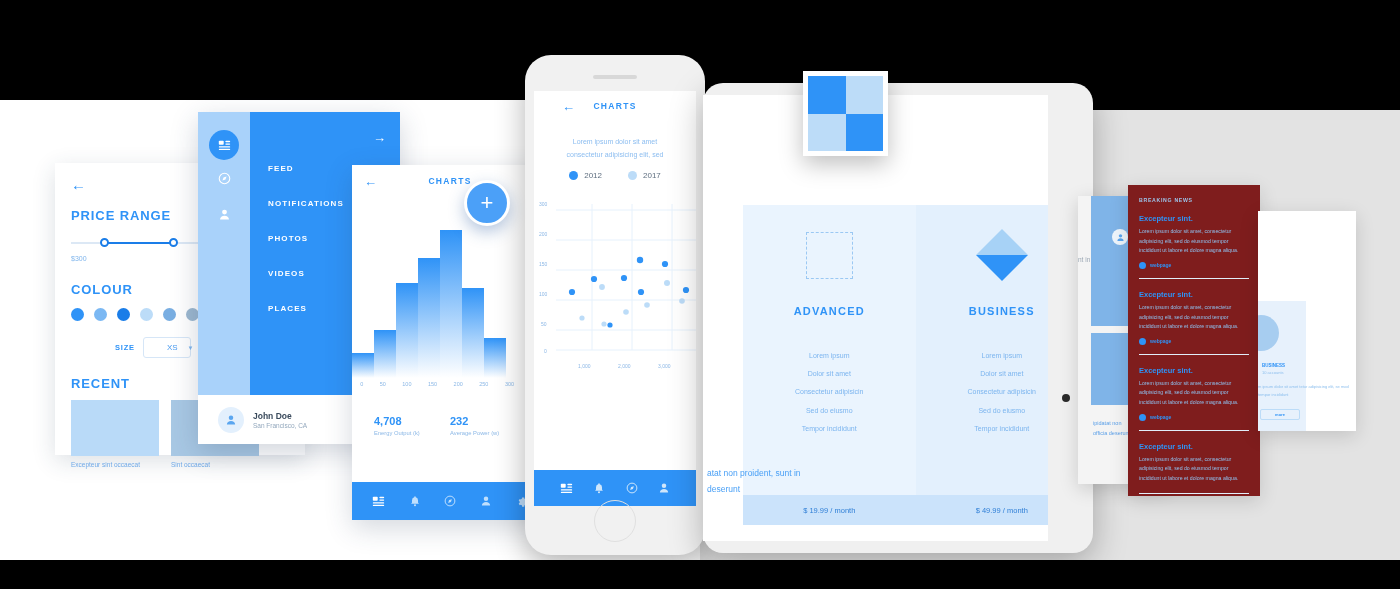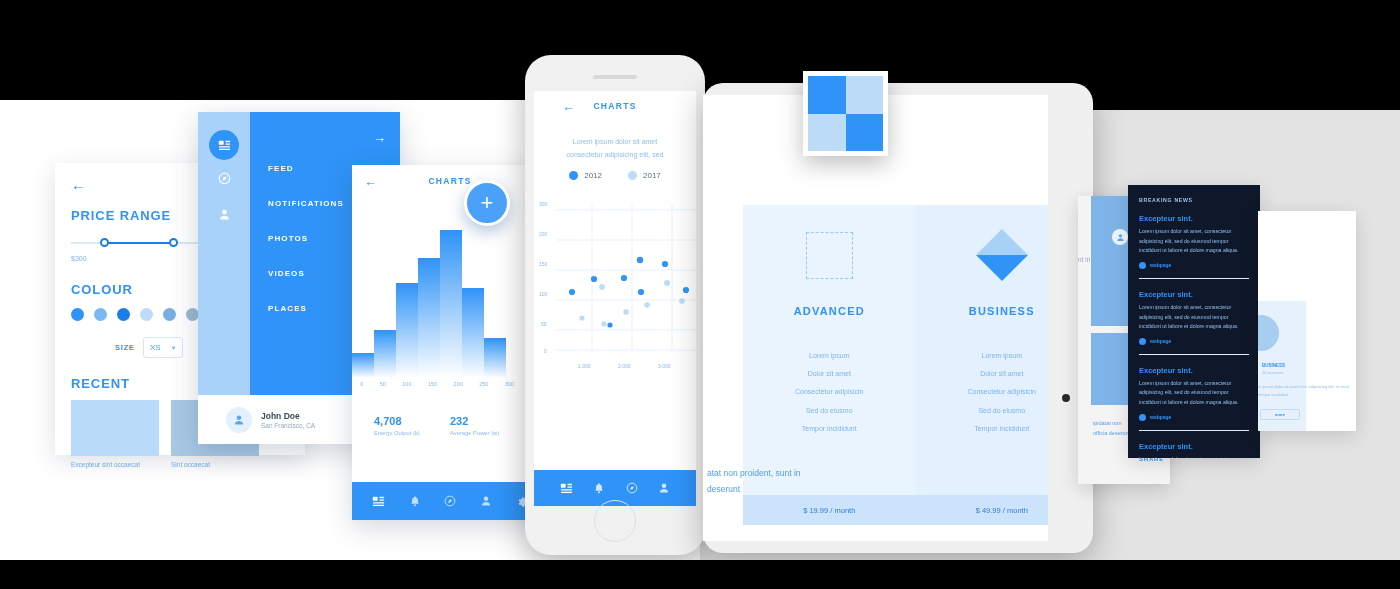--- a/index.html
+++ b/index.html
@@ -131,7 +131,7 @@
   .cm2-body { position:absolute; left:15px; top:222px; font-size:5.5px; color:#5ca0e8; line-height:1.9; }
   .cm2-share { position:absolute; right:6px; bottom:22px; font-size:6px; font-weight:bold; color:#2f93f7; letter-spacing:.8px;}
 
-  .card-news { position:absolute; left:1128px; top:185px; width:132px; height:273px; background:#0f172a;
+  .card-news { position:absolute; left:1128px; top:185px; width:132px; height:311px; background:#7f1d1d;
                box-shadow:0 5px 18px rgba(0,0,0,.14); padding:12px 11px; overflow:hidden; }
   .nw-kicker { font-size:5.2px; font-weight:bold; color:#9dc4ea; letter-spacing:.7px; }
   .nw-item { margin-top:11px; padding-bottom:9px; border-bottom:1px solid #e2eefa; }

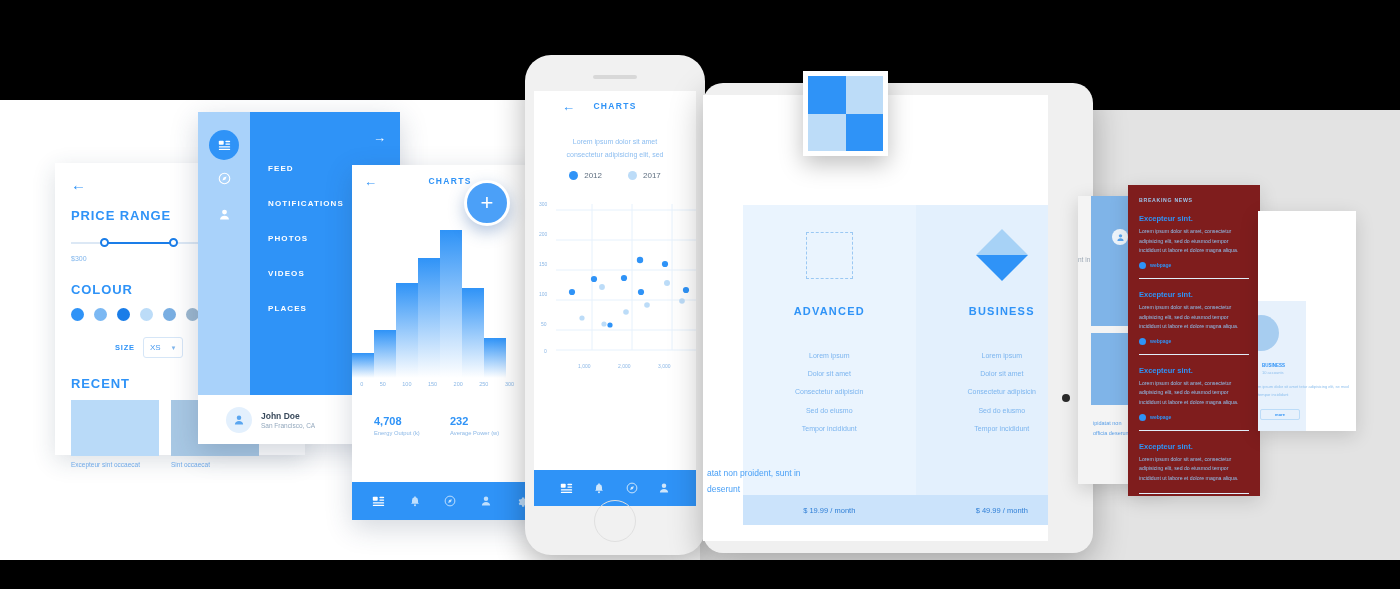--- a/index.html
+++ b/index.html
@@ -31,7 +31,7 @@
   .cf-sw { width:13px; height:13px; border-radius:50%; }
   .cf-row { display:flex; align-items:center; gap:8px; margin-top:16px; }
   .cf-rowlabel { font-size:7.5px; font-weight:bold; color:#2f93f7; letter-spacing:.8px;margin-left:44px; }
-  .cf-select { border:1px solid #d6e6f7; border-radius:3px; padding:5px 6px; font-size:8px;
+  .cf-select { border:1px solid #d6e6f7; border-radius:3px; padding:5px 23px; font-size:8px;
                color:#4a9bf0; display:flex; align-items:center; gap:10px; min-width:38px; }
   .cf-chev { font-size:6px; color:#7fb5ec; }
   .cf-thumbs { display:flex; gap:12px; margin-top:9px; }

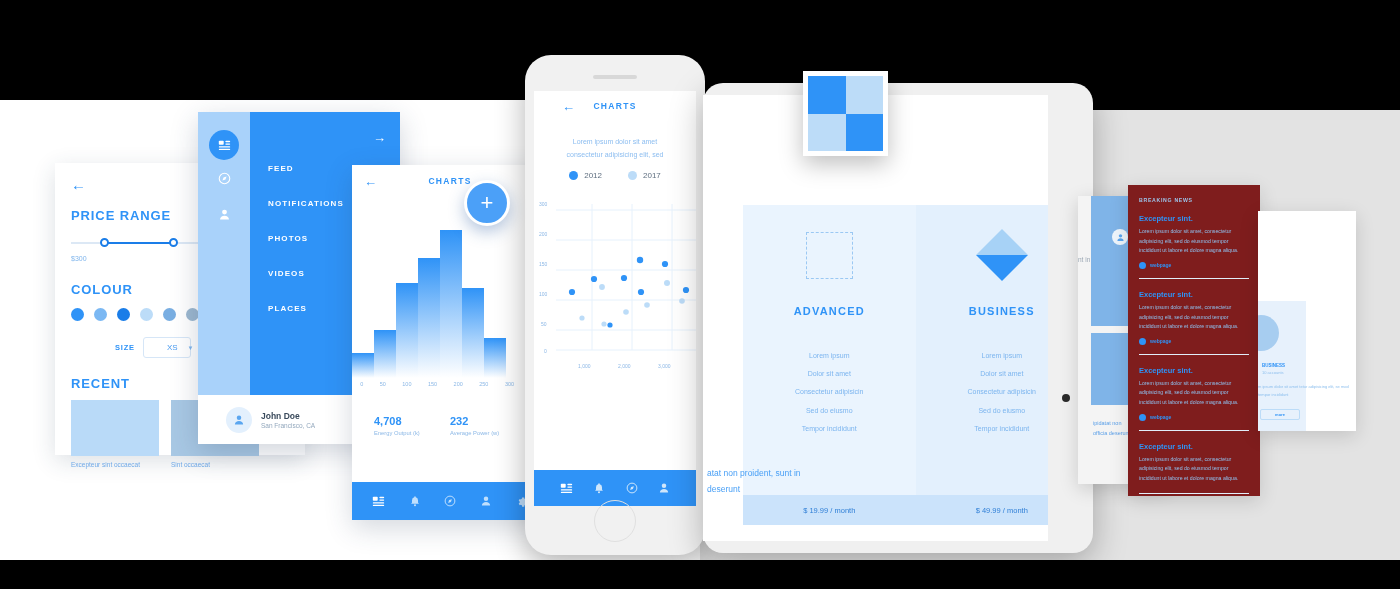--- a/index.html
+++ b/index.html
@@ -45,7 +45,7 @@
   }
   .cm-rail { position:absolute; left:0; top:0; width:52px; height:283px; background:#a9d2fa; }
   .cm-main { position:absolute; left:52px; top:0; right:0; height:283px; background:#2f93f7; }
-  .cm-foot { position:absolute; left:0; bottom:0; width:100%; height:49px; background:#fff; display:flex; align-items:center; padding-left:28px; gap:9px;}
+  .cm-foot { position:absolute; left:0; bottom:0; width:100%; height:49px; background:#fff; display:flex; align-items:center; padding-left:20px; gap:9px;}
   .cm-avatar { width:26px; height:26px; border-radius:50%; background:#e3f0fd; display:flex; align-items:center; justify-content:center; }
   .cm-name { font-size:8.5px; font-weight:bold; color:#3a4a5c; }
   .cm-loc { font-size:6.5px; color:#93a8bd; margin-top:1px; }

